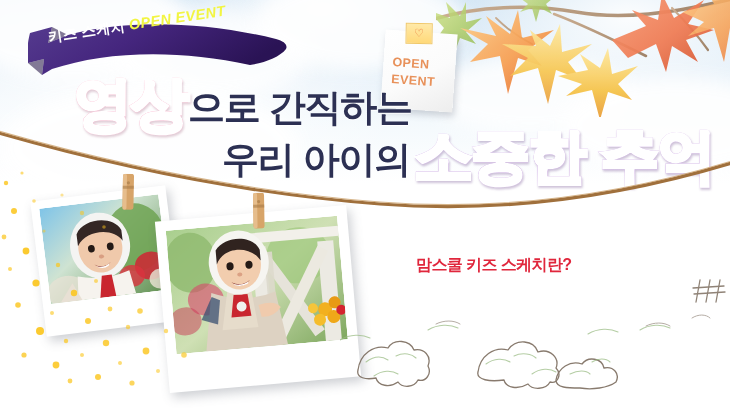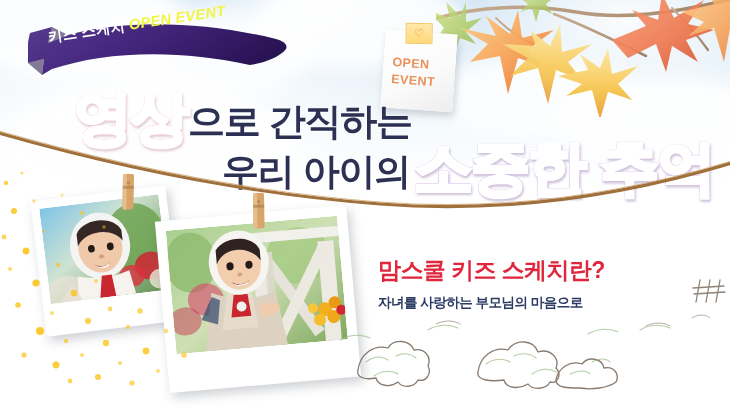--- a/index.html
+++ b/index.html
@@ -51,7 +51,7 @@
   #headline { position:absolute; left:0; top:66px; width:700px; height:120px; }
 
   .hl-row { position:absolute; white-space:nowrap; }
-  #hl-row1 { left:74px; top:14px; }
+  #hl-row1 { left:74px; top:0px; }
   #hl-row2 { left:222px; top:64px; }
 
   .hl-accent-pink, .hl-accent-purple {

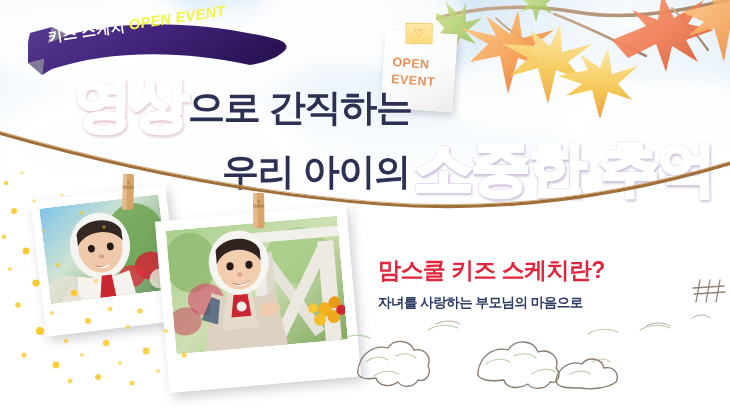--- a/index.html
+++ b/index.html
@@ -52,7 +52,7 @@
 
   .hl-row { position:absolute; white-space:nowrap; }
   #hl-row1 { left:74px; top:0px; }
-  #hl-row2 { left:222px; top:64px; }
+  #hl-row2 { left:222px; top:52px; }
 
   .hl-accent-pink, .hl-accent-purple {
     font-size:58px;

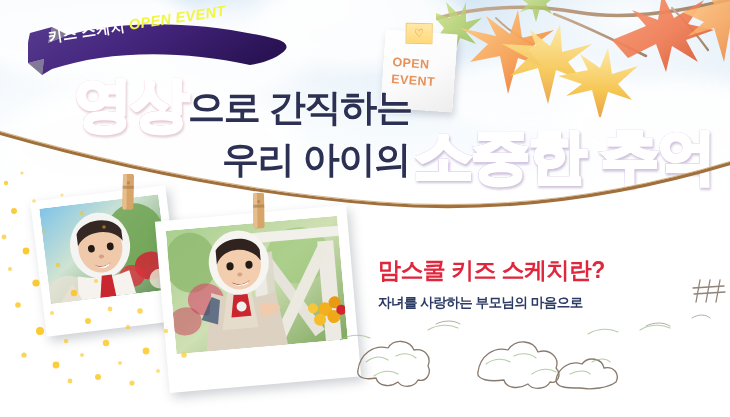--- a/index.html
+++ b/index.html
@@ -127,8 +127,8 @@
   
   #info { position:absolute; left:378px; top:255px; width:340px; }
   #info-title {
-    font-size:23px; font-weight:bold; color:#e0263c;
-    letter-spacing:-.6px; margin-bottom:7px;
+    font-size:16px; font-weight:bold; color:#e0263c;
+    letter-spacing:-.6px; margin-bottom:7px;margin-left:38px;
   }
   #info-body {
     font-size:13.5px; line-height:1.55; color:#2c3b63;

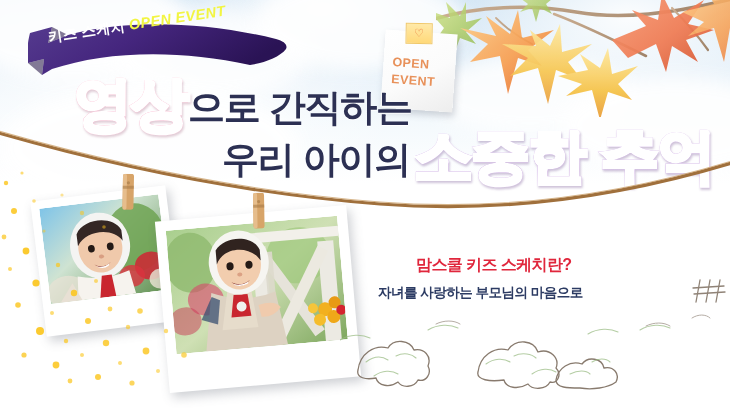--- a/index.html
+++ b/index.html
@@ -377,7 +377,6 @@
   <div id="info">
     <div id="info-title">맘스쿨 키즈 스케치란?</div>
     <div id="info-body">
-      <div>자녀를 사랑하는 부모님의 마음으로</div>
     </div>
   </div>
 

